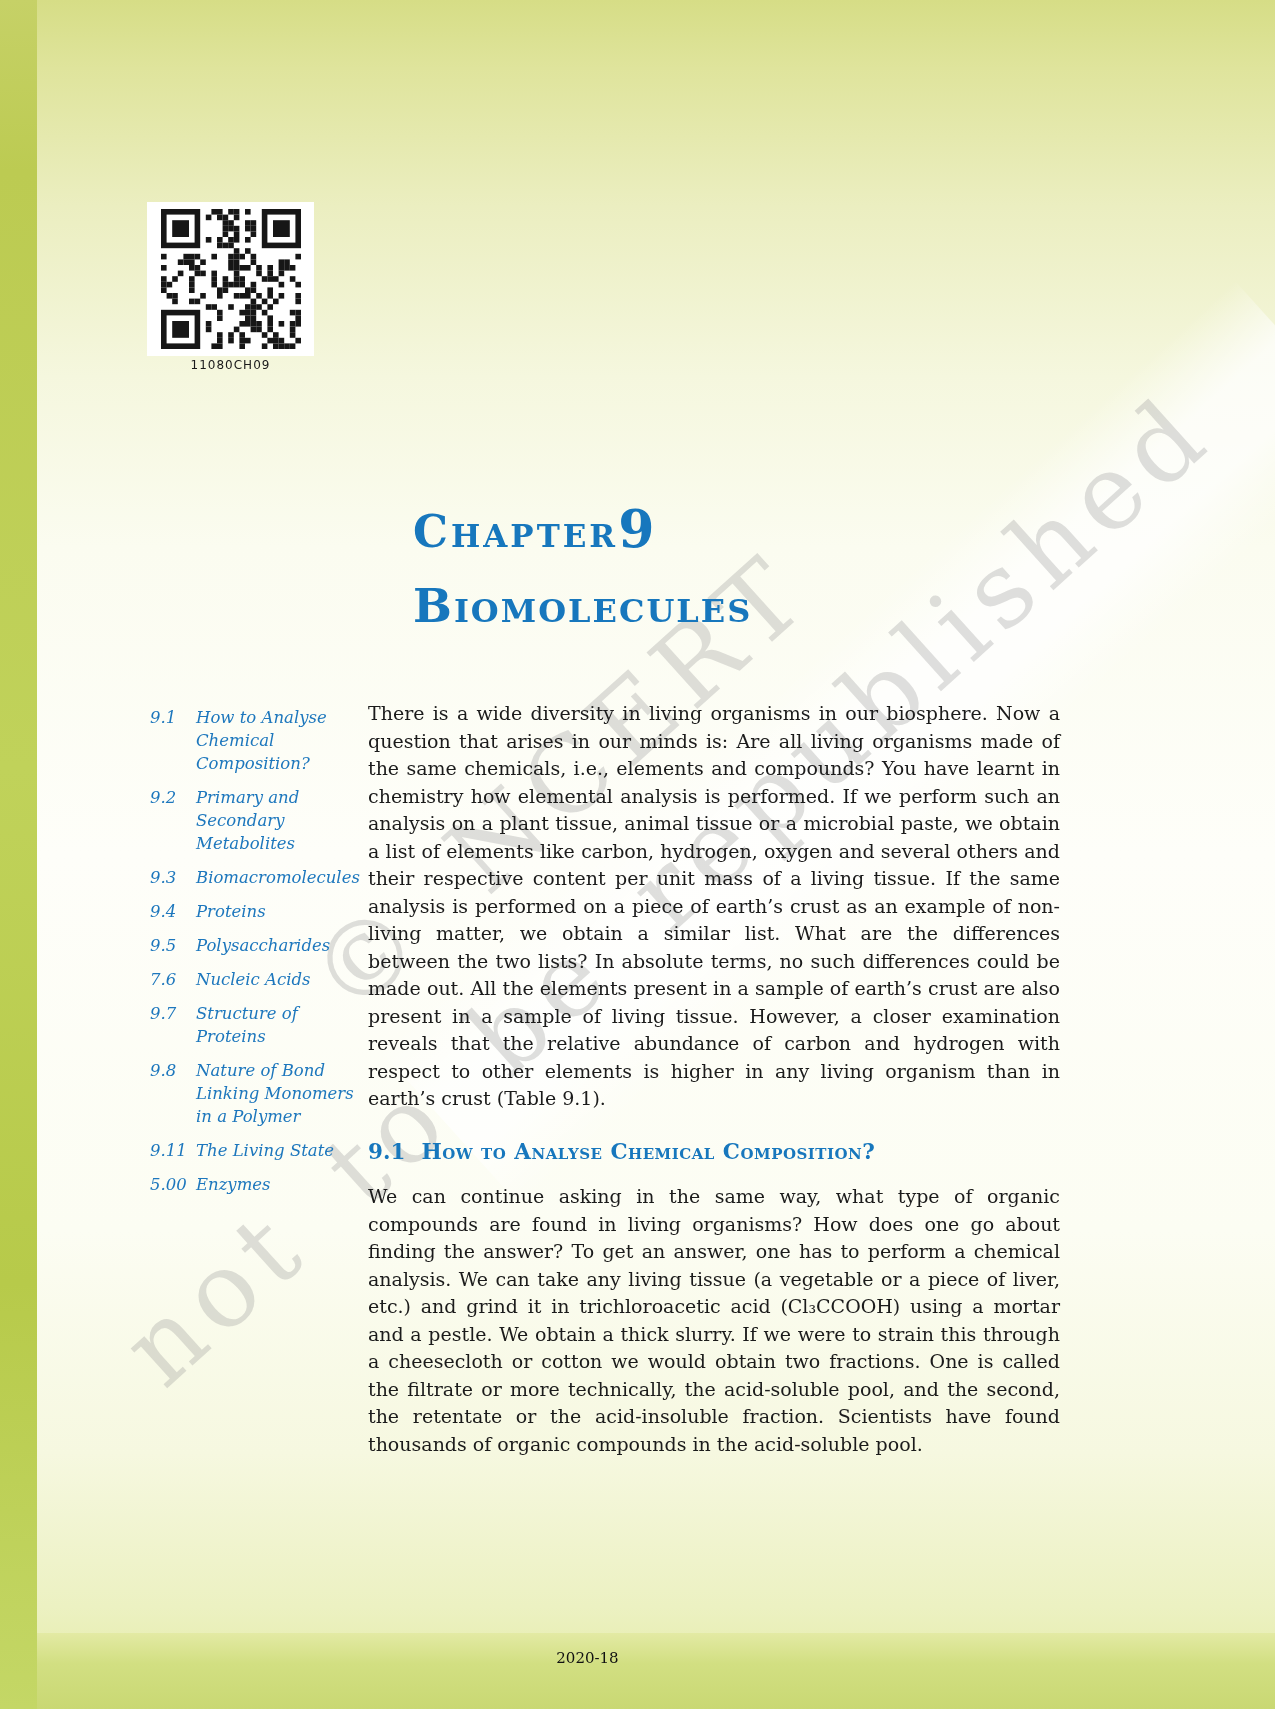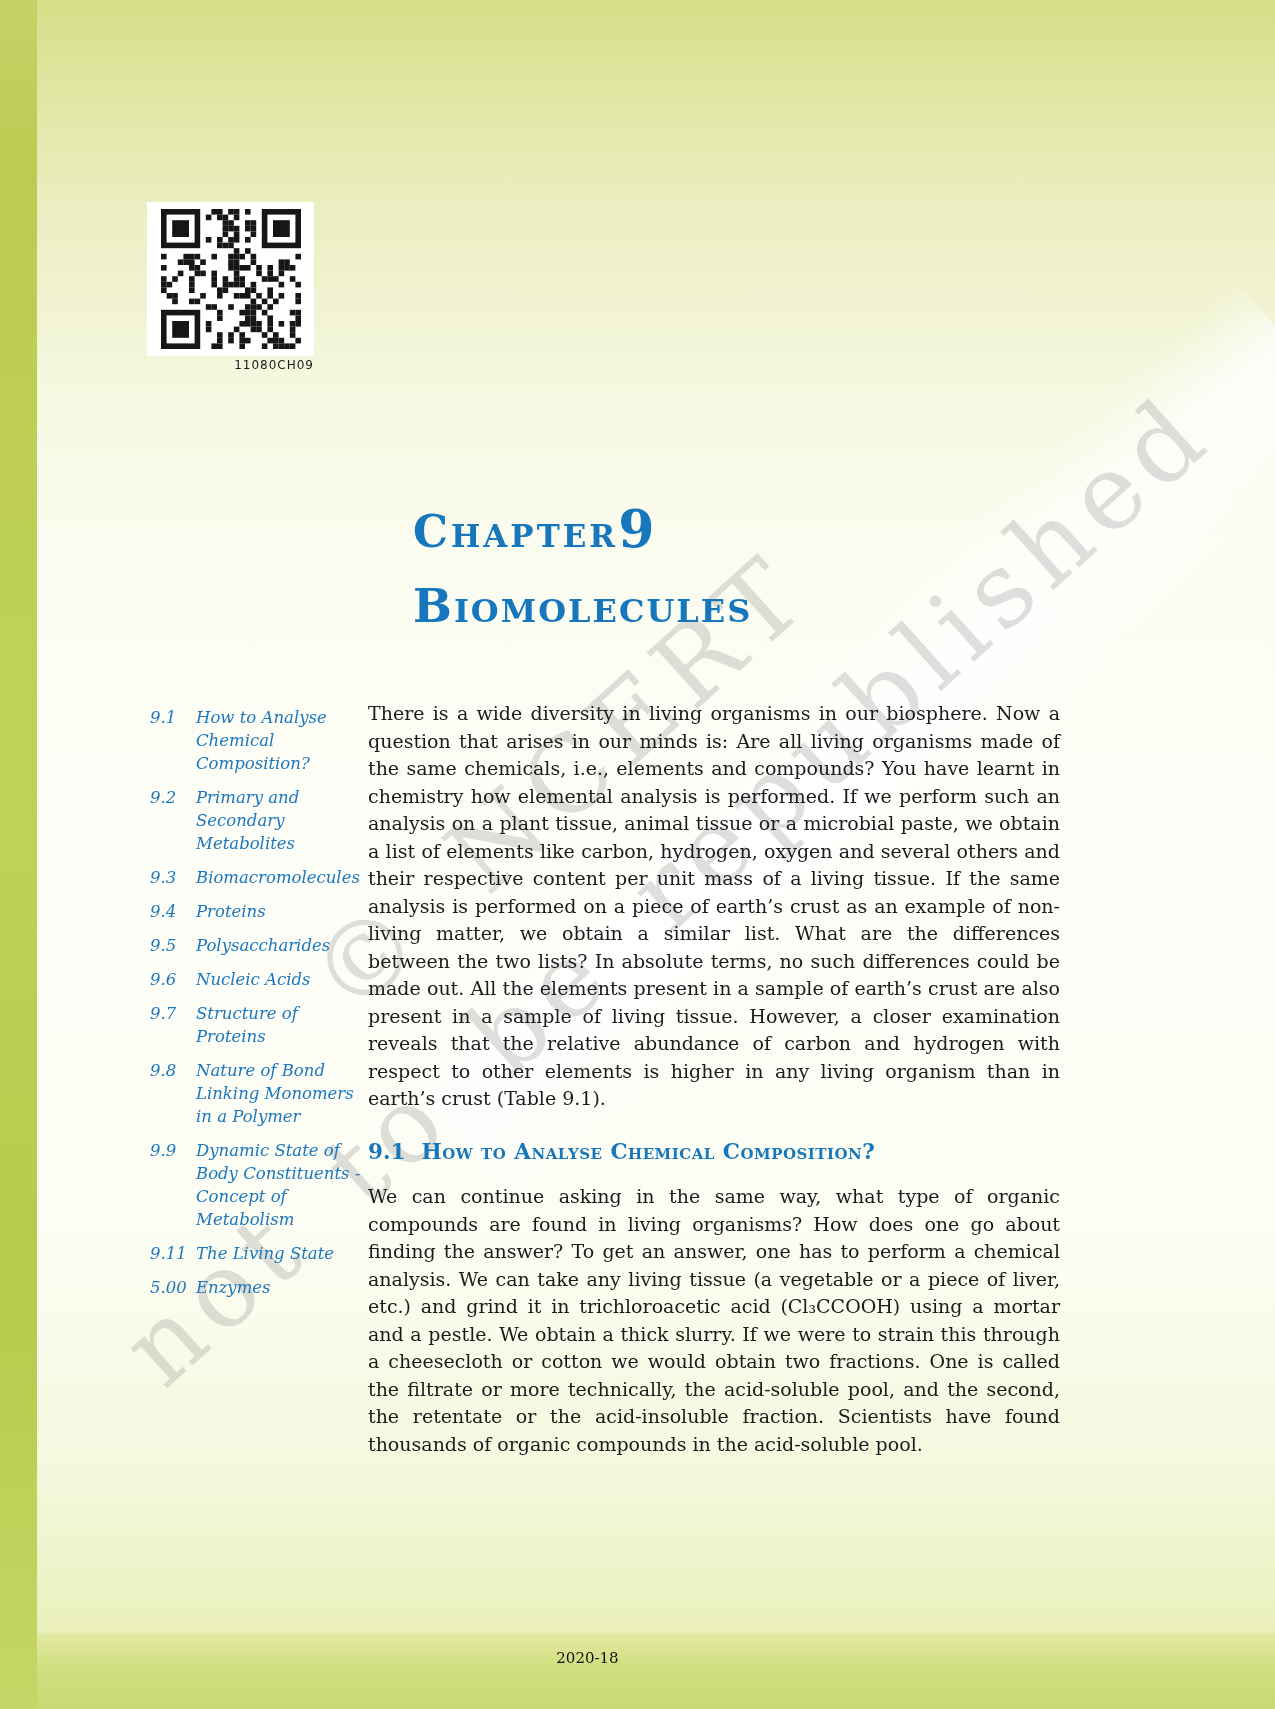--- a/index.html
+++ b/index.html
@@ -43,7 +43,7 @@
     background:#ffffff; display:flex; align-items:center; justify-content:center;
   }
   .qr-label{
-    position:absolute; left:147px; top:358px; width:167px; text-align:right;
+    position:absolute; left:147px; top:358px; width:167px; text-align:center;
     font-family:"DejaVu Sans", sans-serif; font-size:12px; letter-spacing:1px; color:#1a1a1a;
   }
 

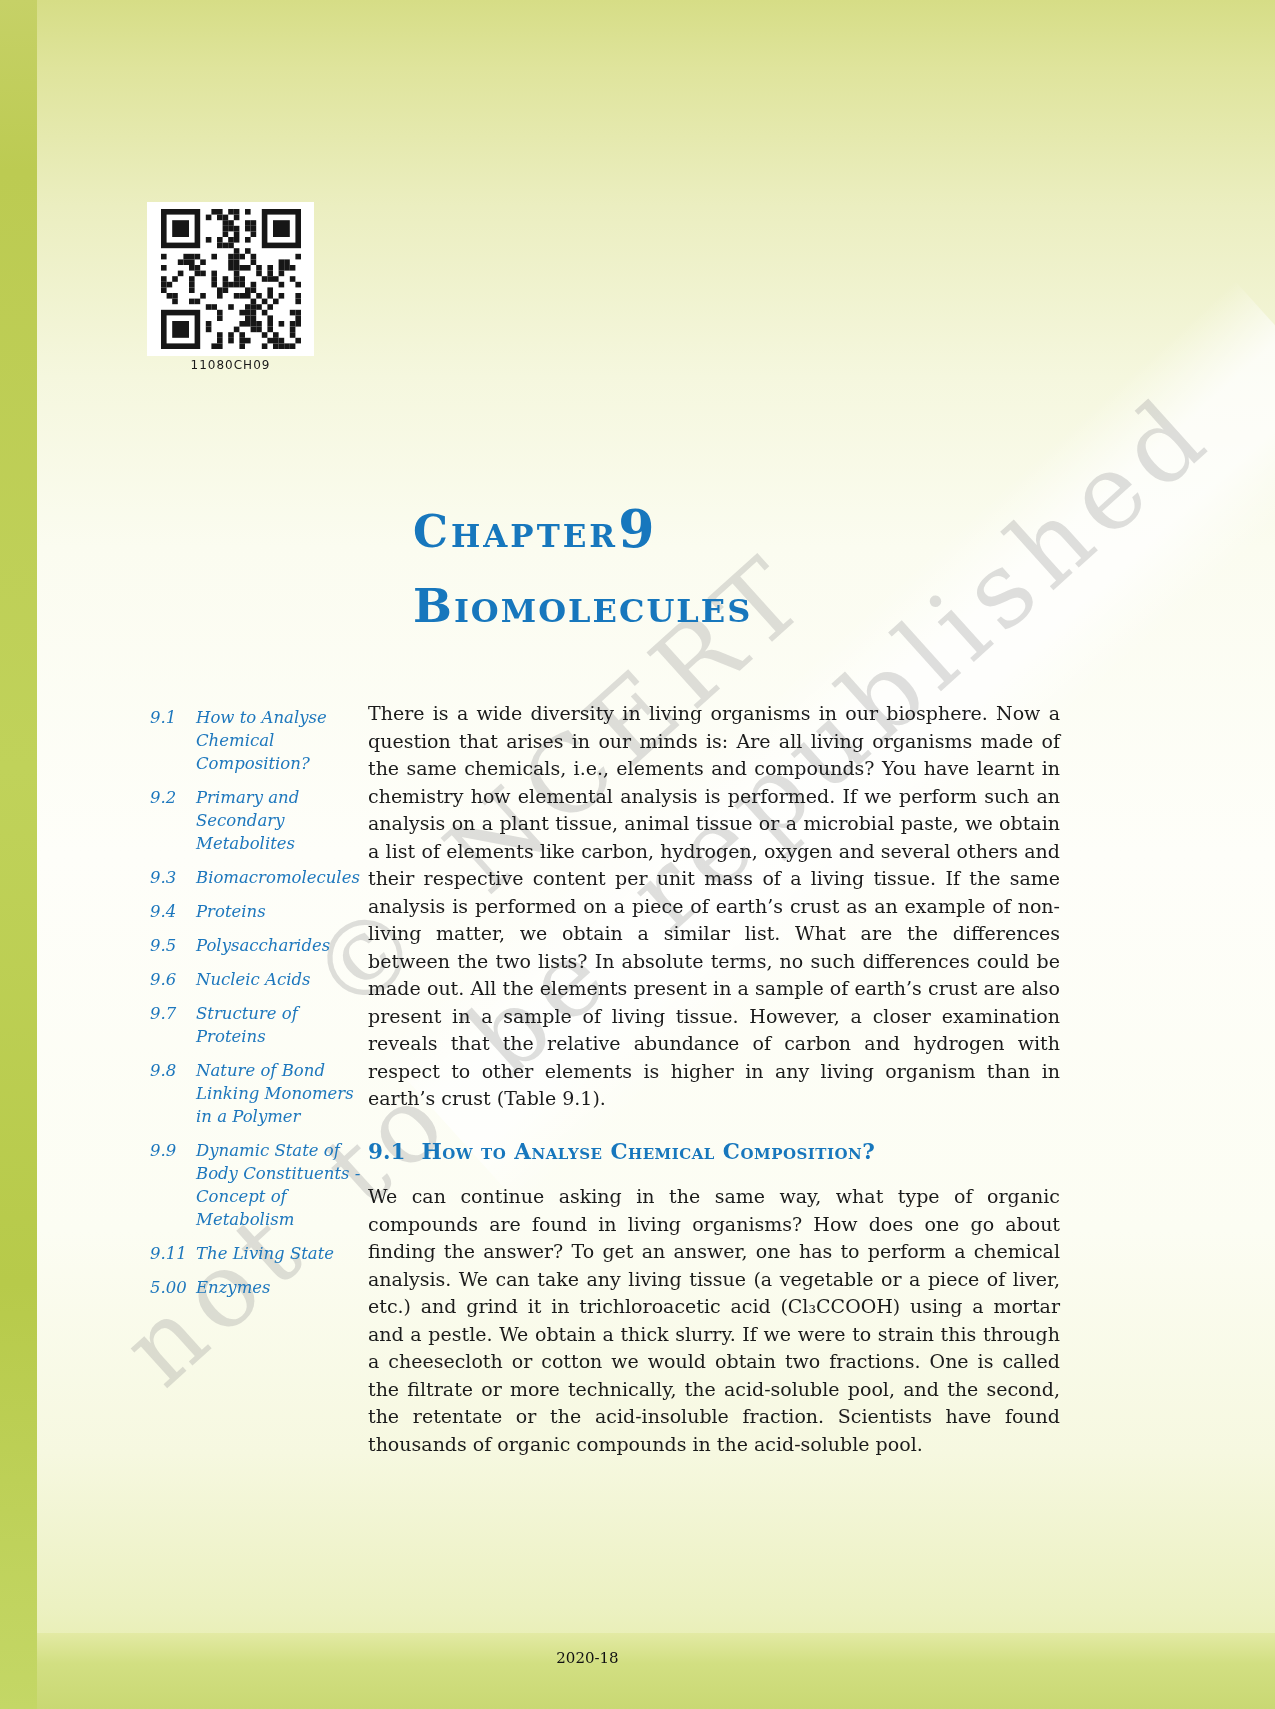--- a/index.html
+++ b/index.html
@@ -312,7 +312,7 @@
           <span class="toc-label">Polysaccharides</span>
         </div>
         <div class="toc-item">
-          <span class="toc-num">9.6</span>
+          <span class="toc-num">7.6</span>
           <span class="toc-label">Nucleic Acids</span>
         </div>
         <div class="toc-item">

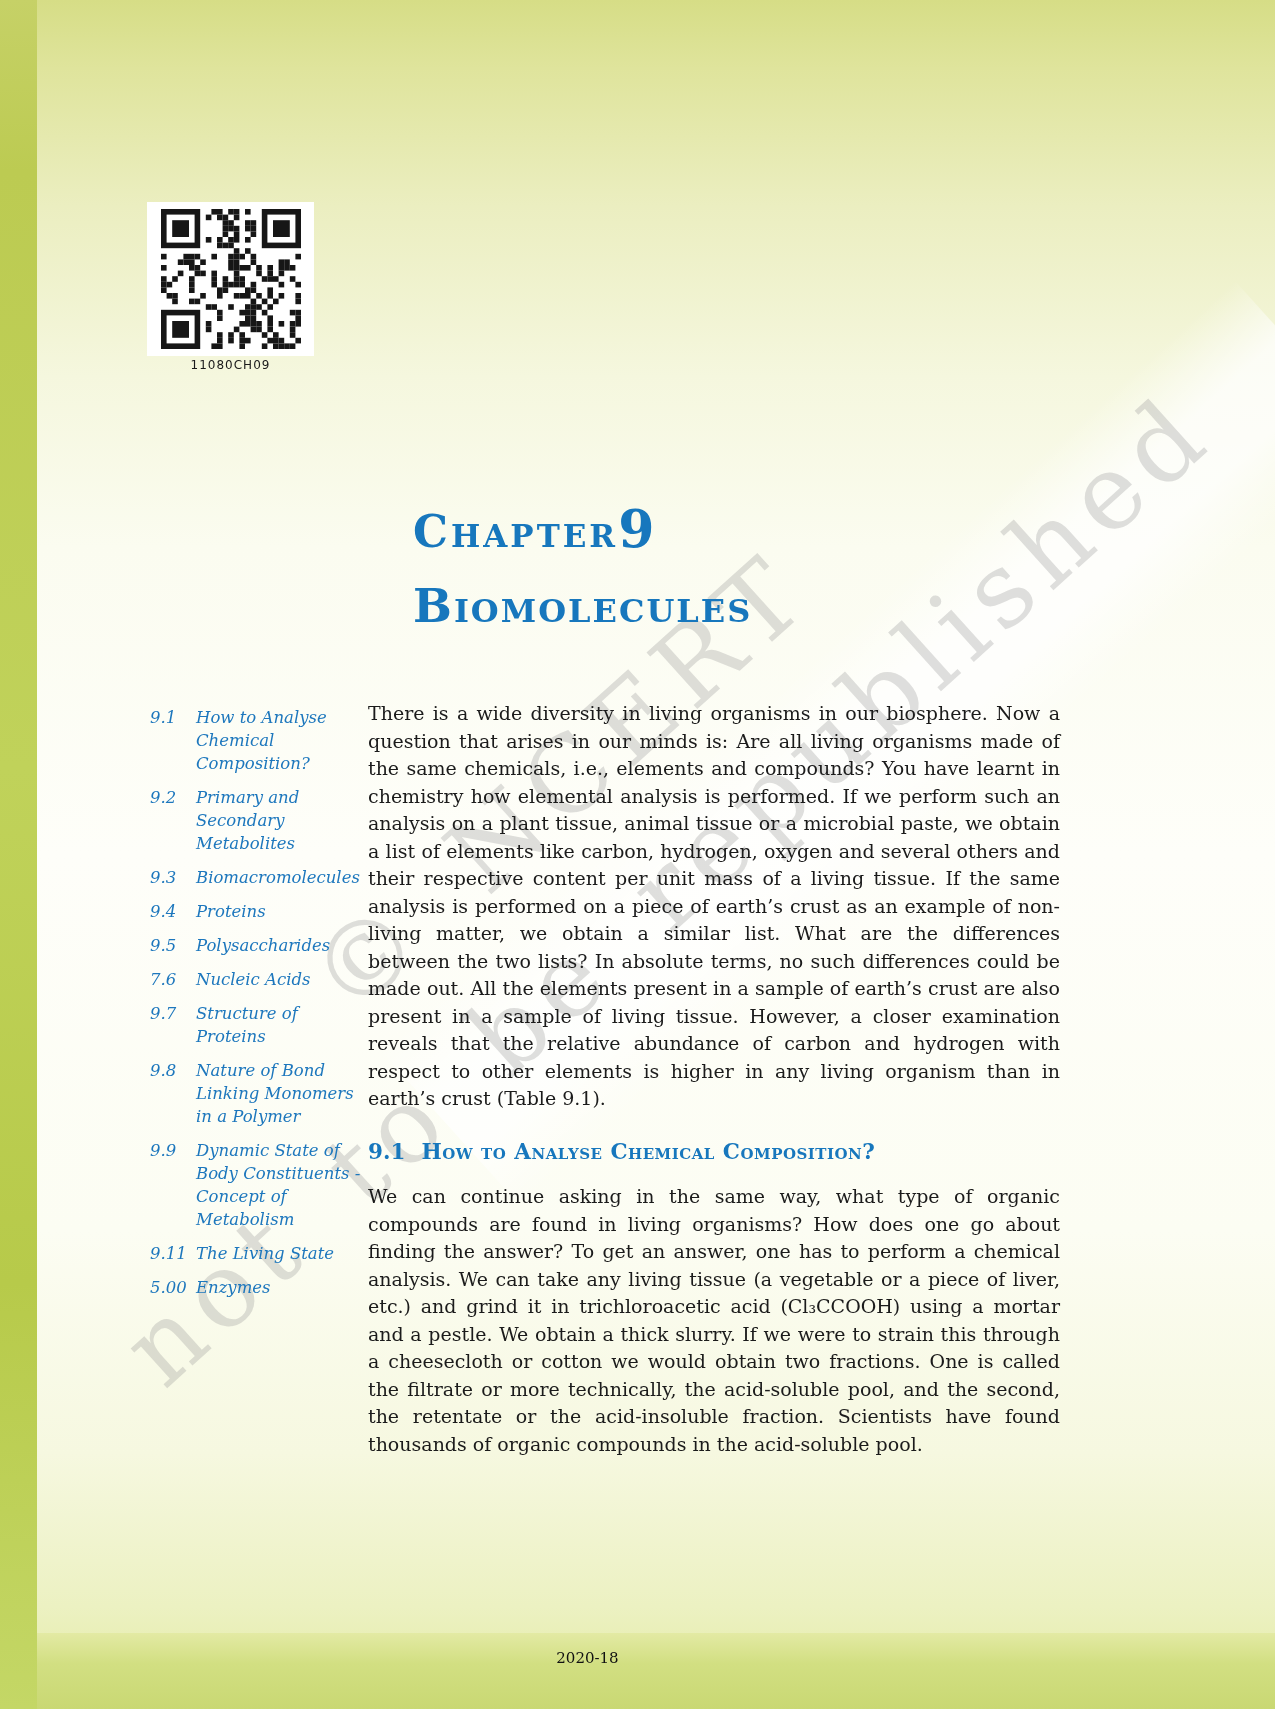--- a/index.html
+++ b/index.html
@@ -324,10 +324,6 @@
           <span class="toc-label">Nature of Bond Linking Monomers in a Polymer</span>
         </div>
         <div class="toc-item">
-          <span class="toc-num">9.9</span>
-          <span class="toc-label">Dynamic State of Body Constituents - Concept of Metabolism</span>
-        </div>
-        <div class="toc-item">
           <span class="toc-num">9.11</span>
           <span class="toc-label">The Living State</span>
         </div>

